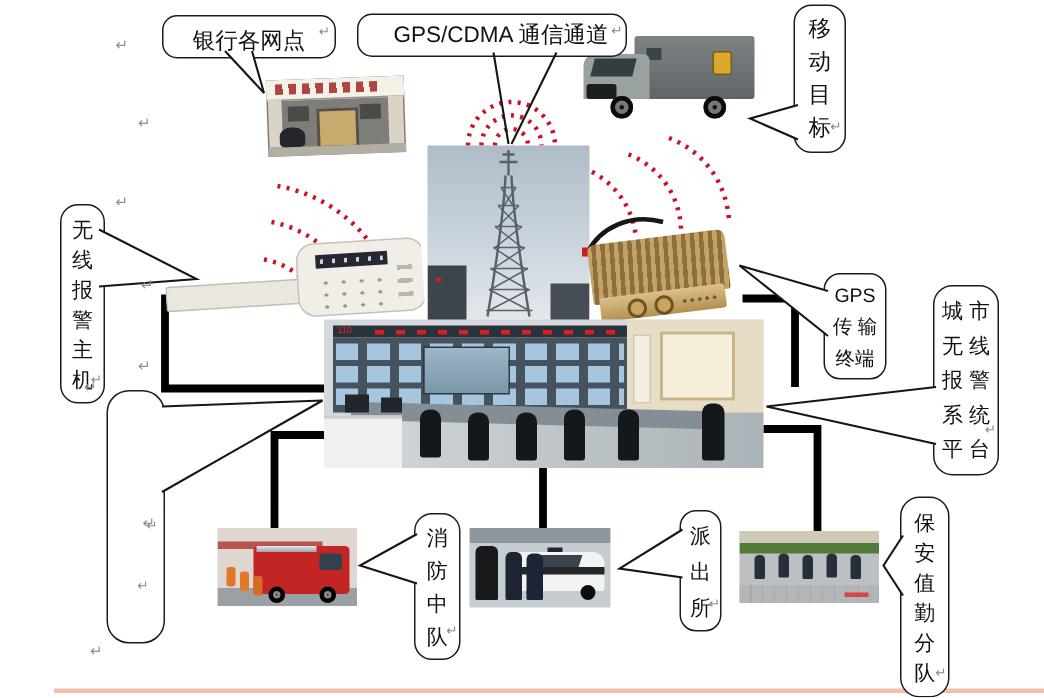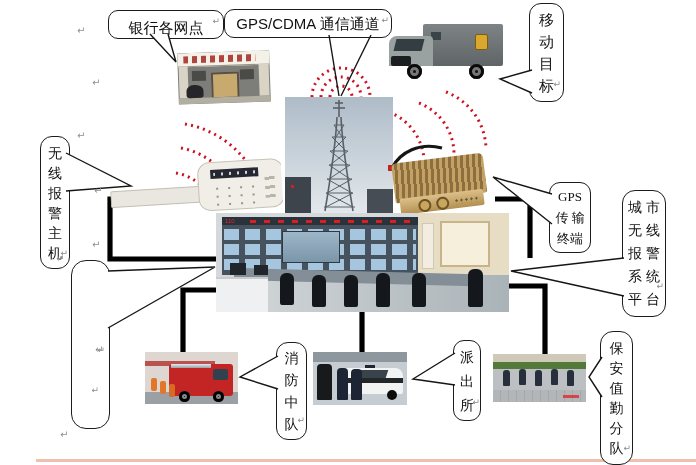--- a/index.html
+++ b/index.html
@@ -216,7 +216,7 @@
     <span class="endmark" style="right:3px;bottom:6px;">↵</span>
   </div>
 
-  <div class="callout" style="left:224px;top:9px;width:166px;height:27px;font-size:15px;">
+  <div class="callout" style="left:238px;top:9px;width:166px;height:27px;font-size:15px;padding-left:12px;">
     <span>GPS/CDMA 通信通道</span>
     <span class="endmark" style="right:2px;bottom:6px;">↵</span>
   </div>

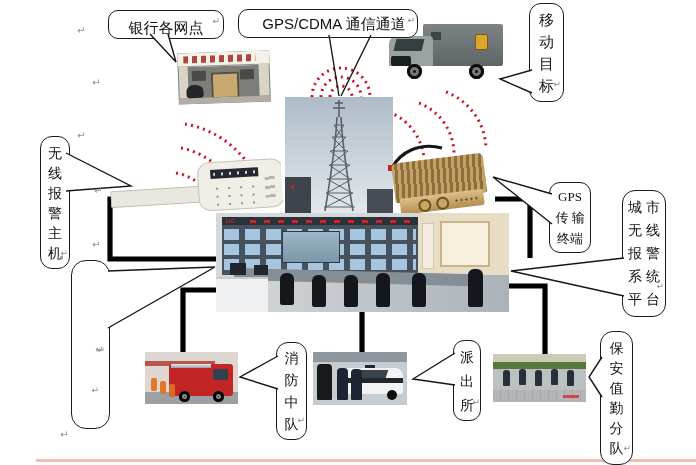--- a/index.html
+++ b/index.html
@@ -239,7 +239,7 @@
     <span class="endmark" style="right:1px;bottom:5px;">↵</span>
   </div>
 
-  <div class="callout" style="left:549px;top:182px;width:40px;height:69px;line-height:21px;font-size:13px;border-radius:11px;font-family:Liberation Serif, serif;">
+  <div class="callout" style="left:549px;top:182px;width:40px;height:69px;line-height:21px;font-size:13px;border-radius:11px;">
     <span>GPS
 传 输
 终端</span>

